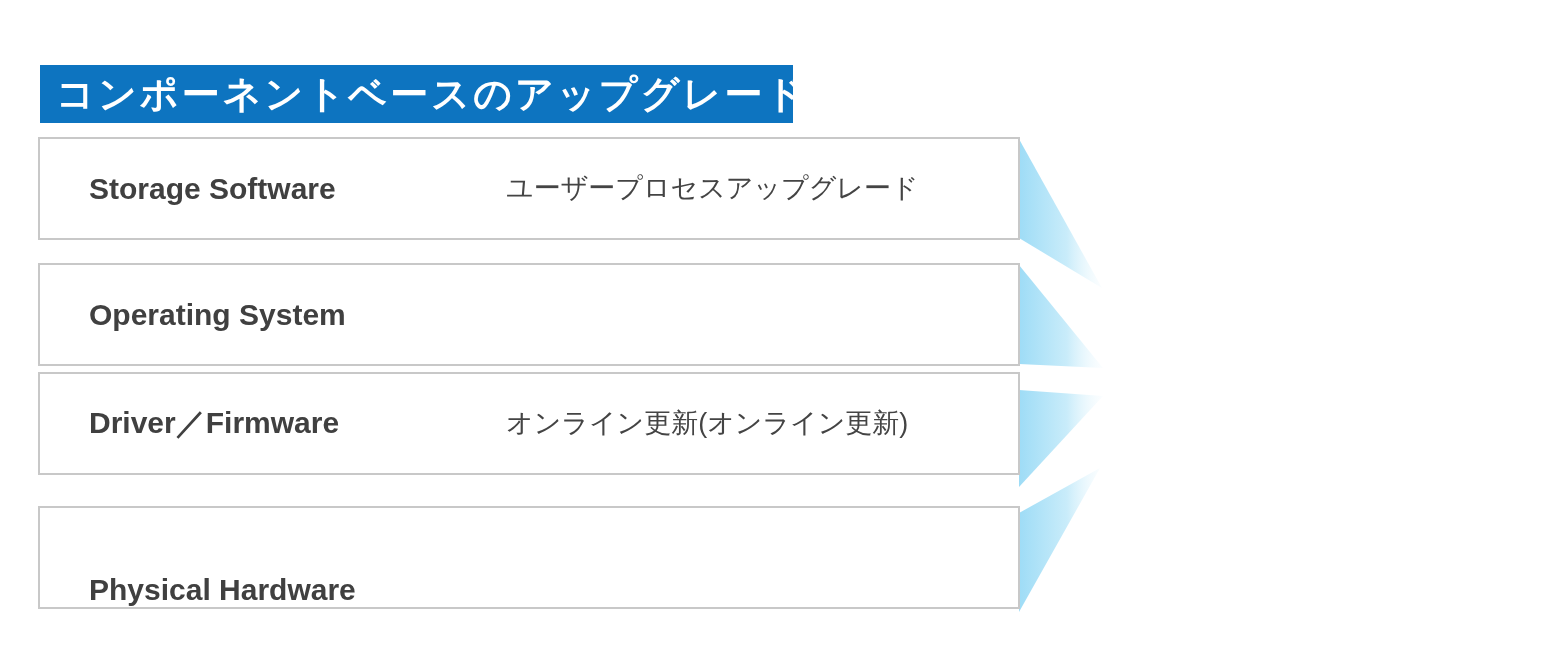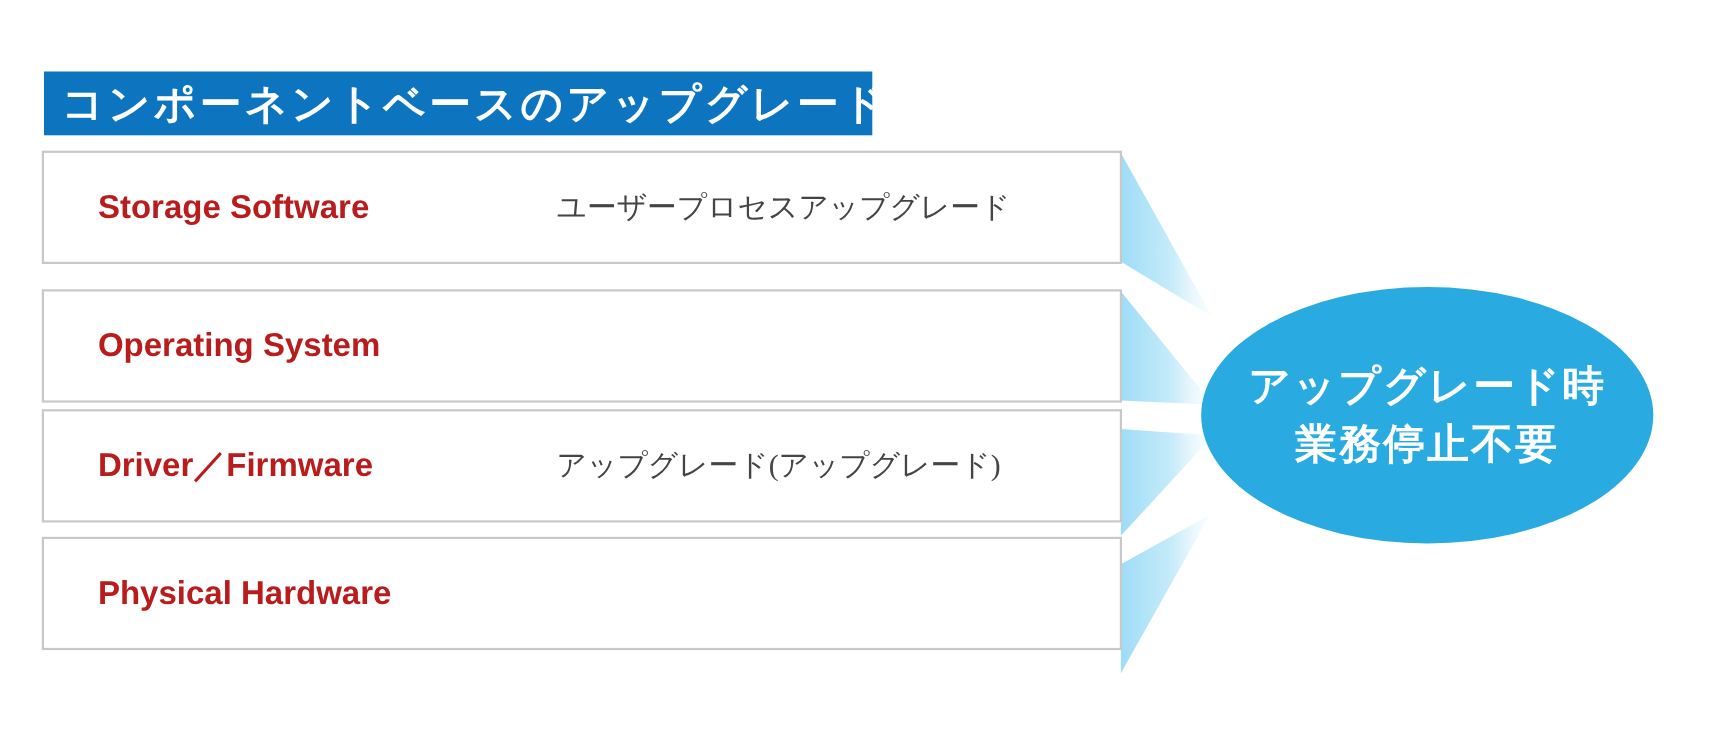--- a/index.html
+++ b/index.html
@@ -59,7 +59,7 @@
     padding-left: 49px;
     font-size: 30px;
     font-weight: bold;
-    color: #b91c1c;
+    color: #404040;
     white-space: nowrap;
   }
   .row-desc {

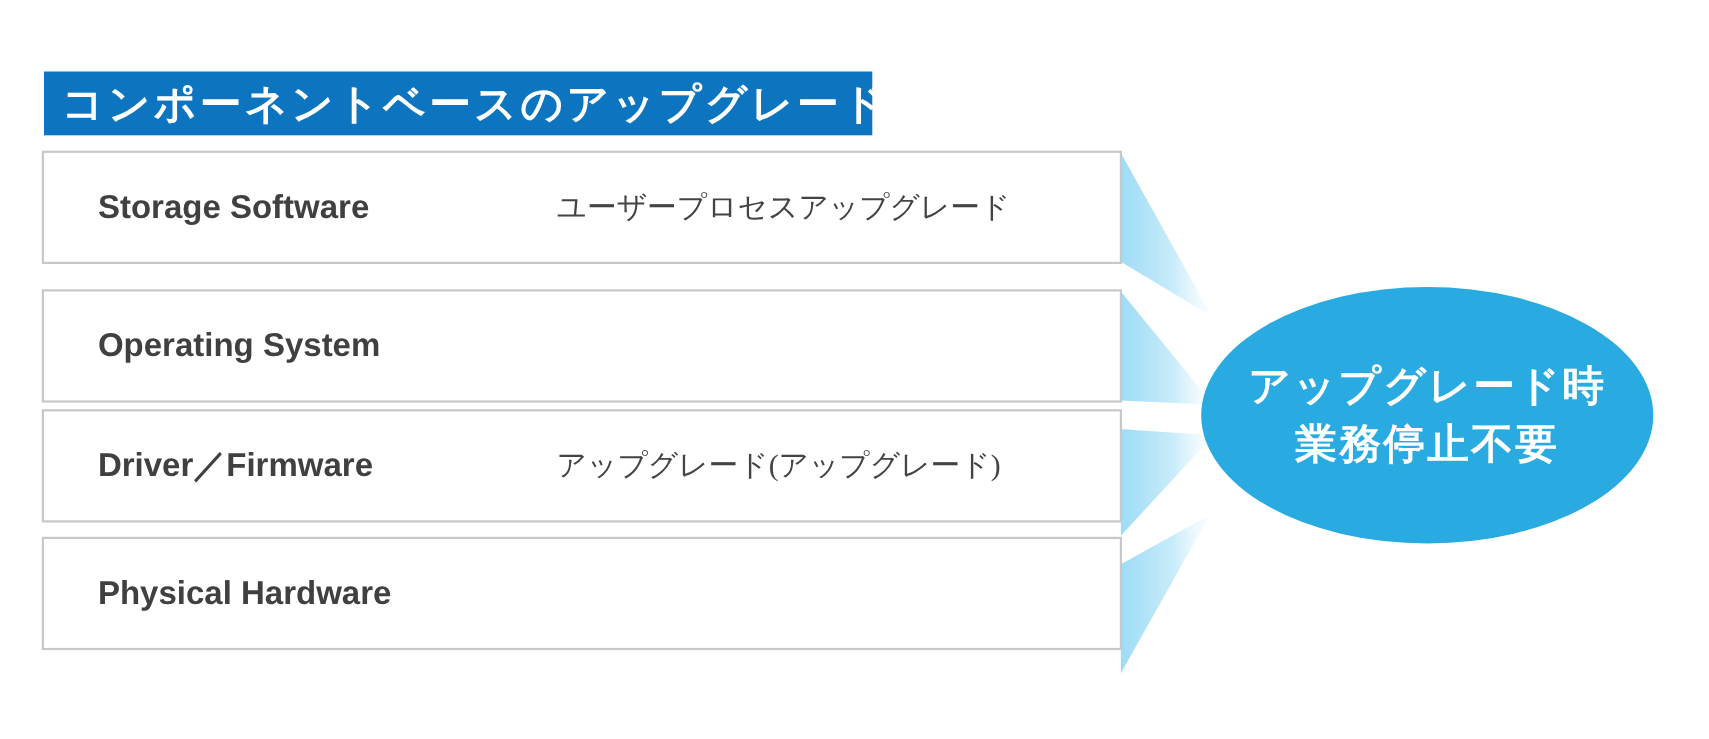--- a/index.html
+++ b/index.html
@@ -68,7 +68,6 @@
     line-height: 37px;
     color: #444444;
     white-space: nowrap;
-    font-family: Liberation Serif, serif;
   }
   
   .beam-layer {

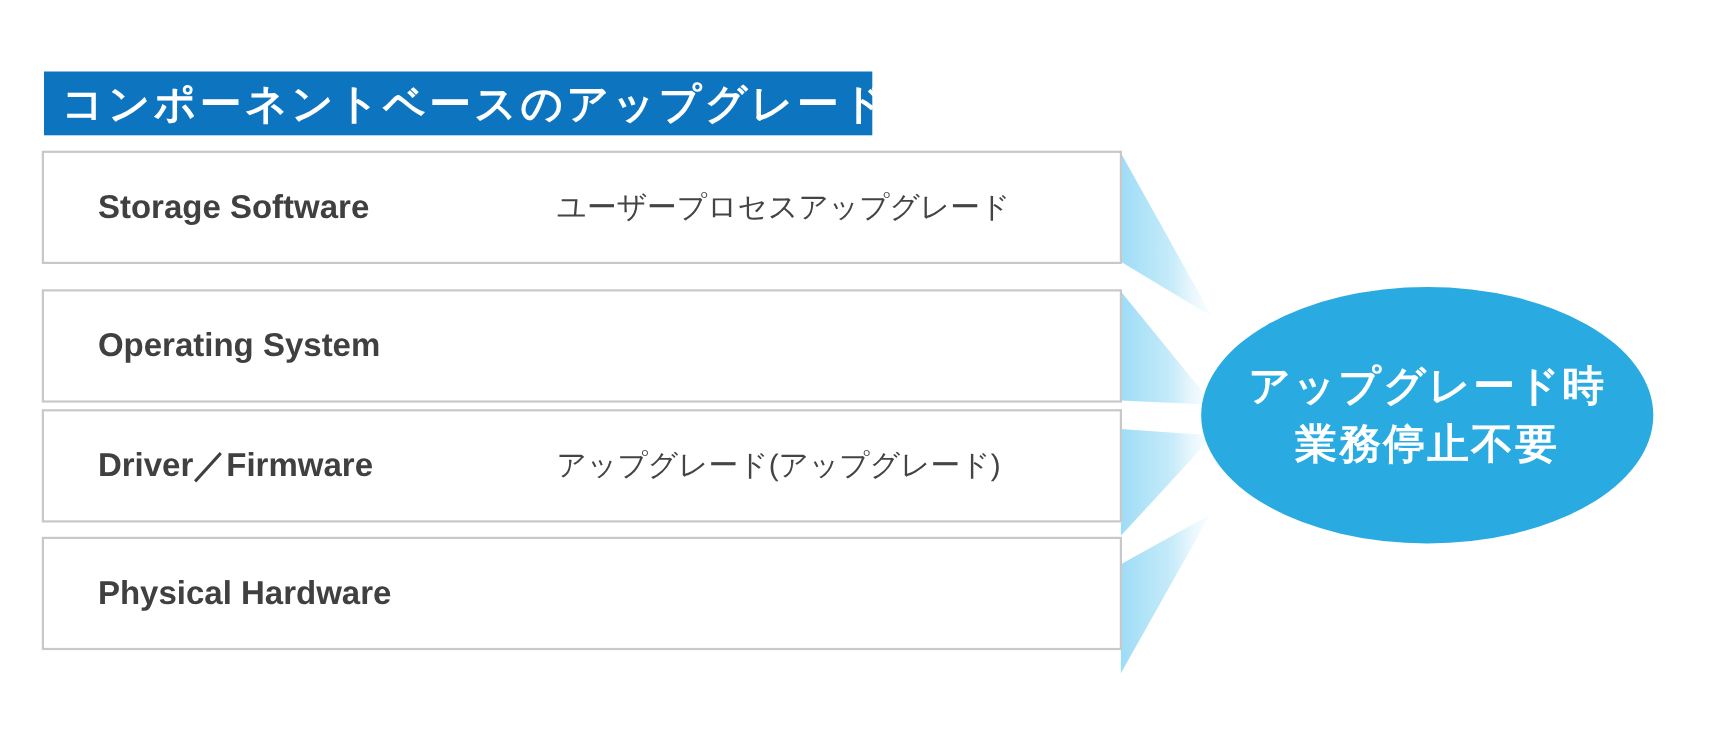--- a/index.html
+++ b/index.html
@@ -148,10 +148,6 @@
     <div class="row-label">Physical Hardware</div>
   </div>
 
-  <div class="conclusion-ellipse">
-    <div class="conclusion-line">アップグレード時</div>
-    <div class="conclusion-line">業務停止不要</div>
-  </div>
 
 </div>
 

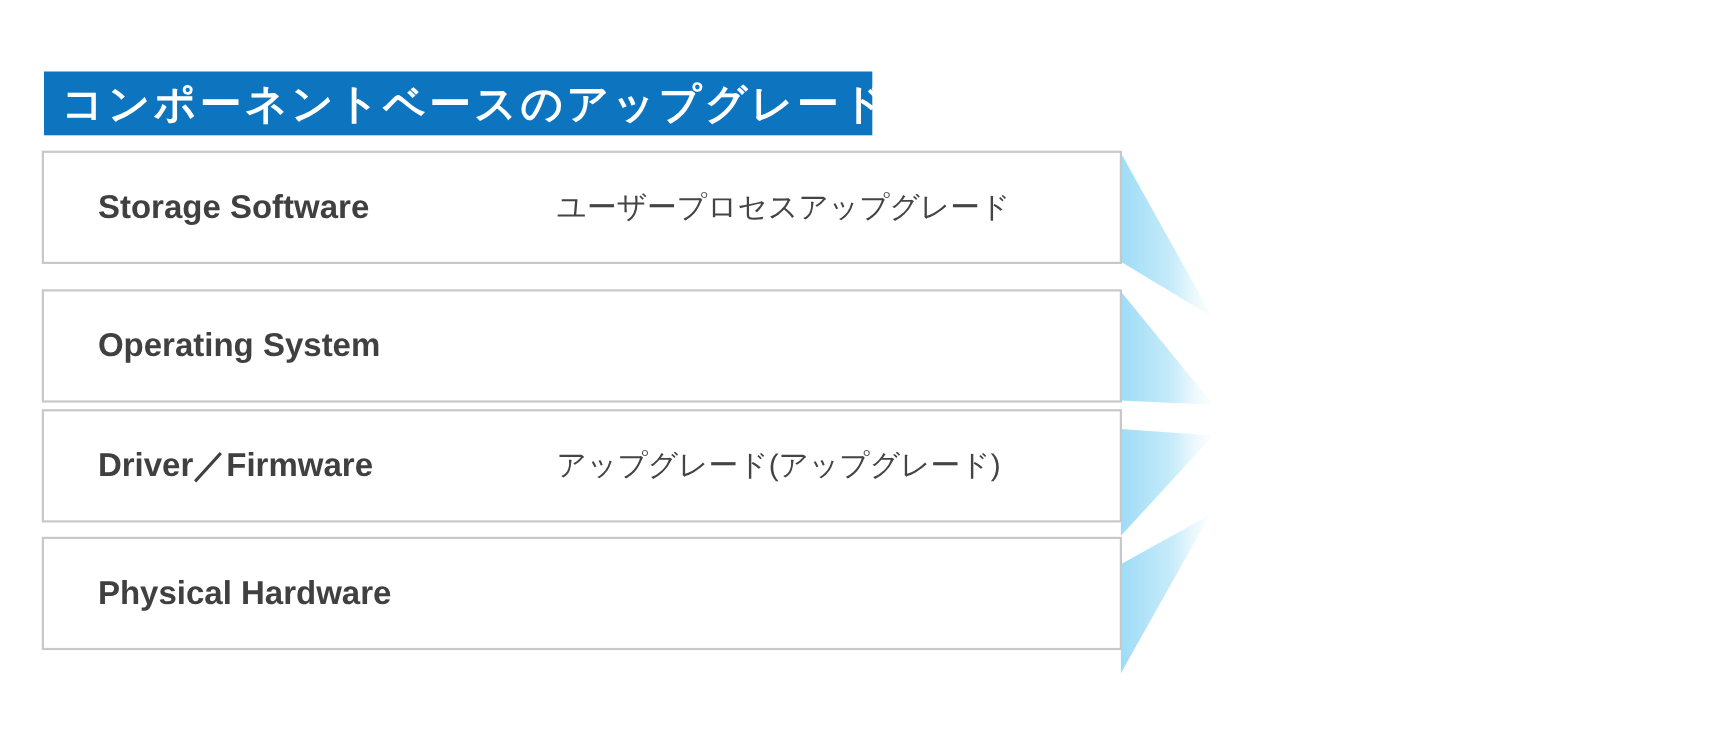--- a/index.html
+++ b/index.html
@@ -140,7 +140,7 @@
   <div class="row row-3">
     <div class="row-label">Driver／Firmware</div>
     <div class="row-desc">
-      <div>アップグレード(アップグレード)</div>
+      <div>オンライン更新(オンライン更新)</div>
     </div>
   </div>
 

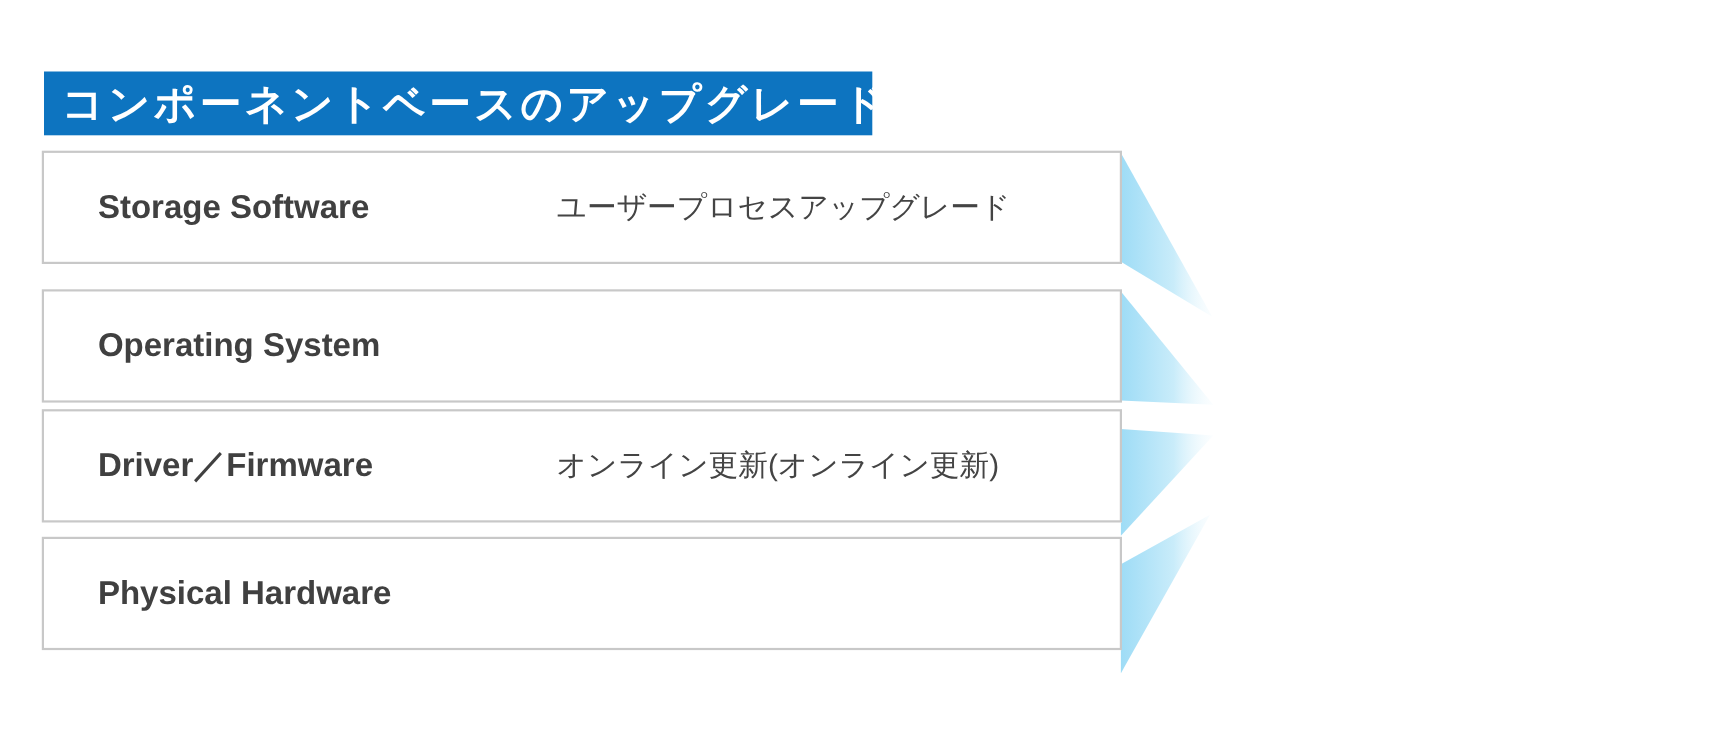--- a/index.html
+++ b/index.html
@@ -52,7 +52,7 @@
   .row-1 { top: 121px; }
   .row-2 { top: 247px; }
   .row-3 { top: 356px; }
-  .row-4 { top: 472px; }
+  .row-4 { top: 490px; align-items: flex-end; }
   .row-label {
     flex: 0 0 466px;
     box-sizing: border-box;

